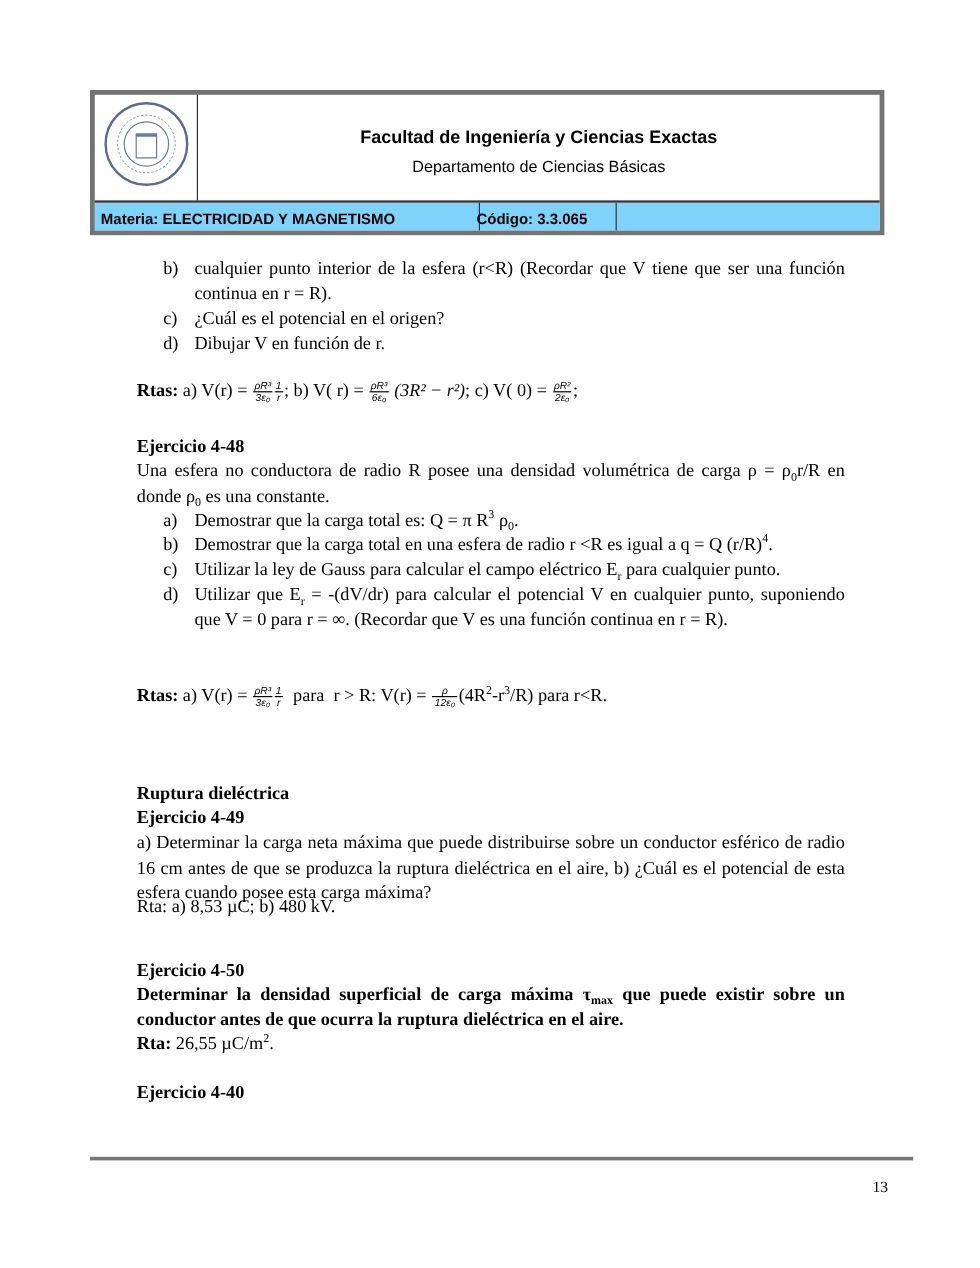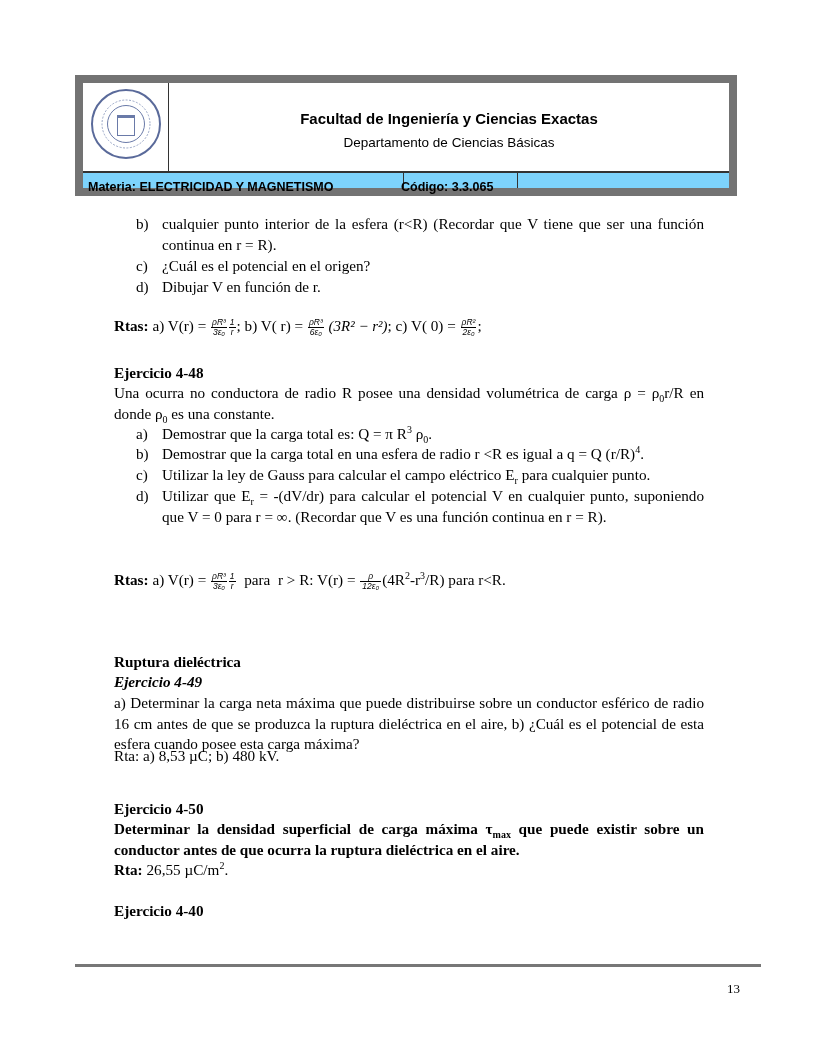--- a/index.html
+++ b/index.html
@@ -6,7 +6,7 @@
     body { width:817px; height:1057px; position:relative; overflow:hidden;
            font-family:"Liberation Serif", serif; color:#000; }
     .hdr { position:absolute; left:75px; top:75px; width:662px; height:121px;
-           border:8px solid #737373; box-sizing:border-box; }
+           border:4px solid #737373; box-sizing:border-box; }
     .hdr-top { position:absolute; left:0; top:0; right:0; height:88px; border-bottom:2px solid #333; }
     .logo-cell { position:absolute; left:0; top:0; width:85px; height:88px; border-right:1px solid #333; }
     .logo { position:absolute; left:8px; top:6px; width:70px; height:70px; border-radius:50%;

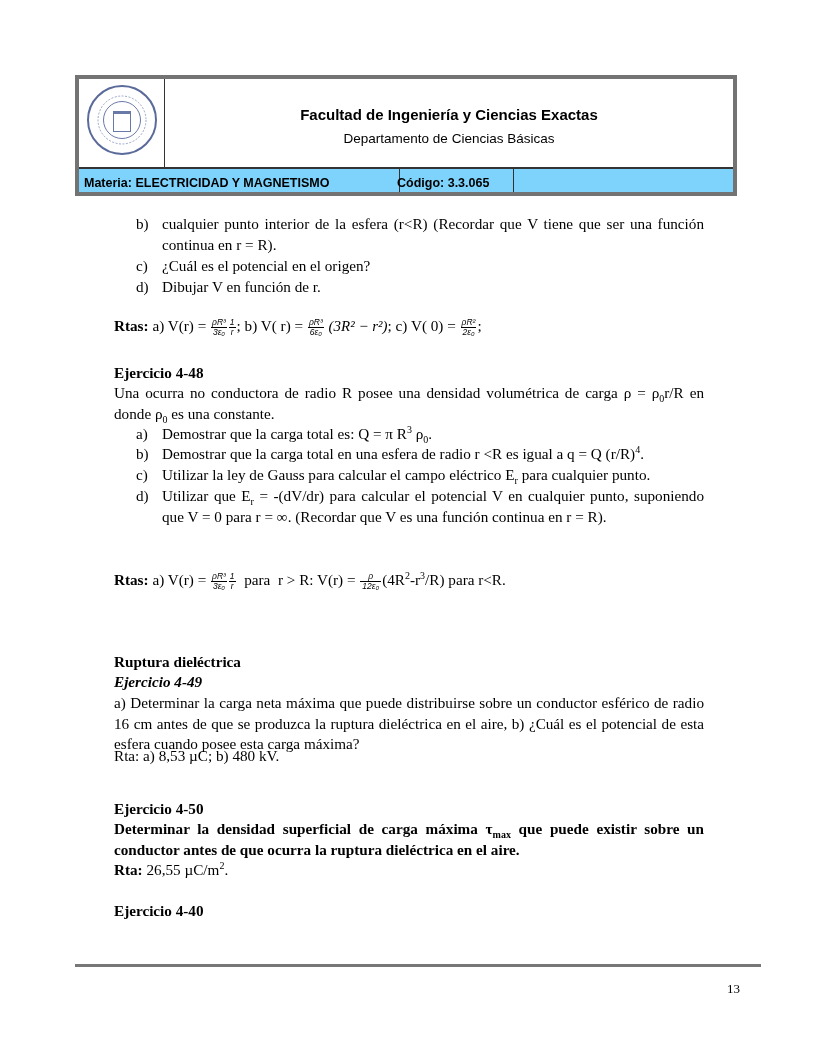--- a/index.html
+++ b/index.html
@@ -89,7 +89,7 @@
 
 <div class="txt b" style="left:114px; top:363px;">Ejercicio 4-48</div>
 <div class="txt just" style="left:114px; top:383px; width:590px;">
-  <span>Una ocurra no conductora de radio R posee una densidad volumétrica de carga ρ = ρ</span><sub>0</sub><span>r/R en donde ρ</span><sub>0</sub><span> es una constante.</span>
+  <span>Una esfera no conductora de radio R posee una densidad volumétrica de carga ρ = ρ</span><sub>0</sub><span>r/R en donde ρ</span><sub>0</sub><span> es una constante.</span>
 </div>
 
 <div class="item" style="top:424px;">

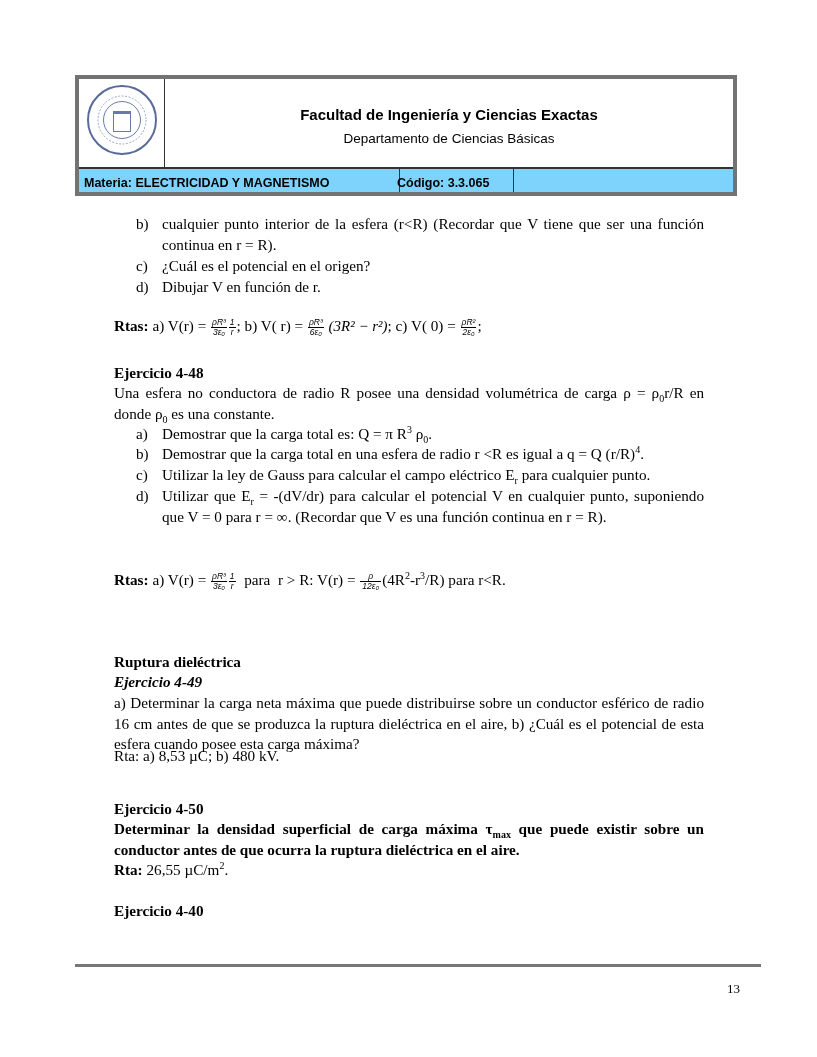--- a/index.html
+++ b/index.html
@@ -116,7 +116,7 @@
 </div>
 
 <div class="txt b" style="left:114px; top:652px;">Ruptura dieléctrica</div>
-<div class="txt b" style="left:114px; top:672px;font-style:italic;">Ejercicio 4-49</div>
+<div class="txt b" style="left:114px; top:672px;">Ejercicio 4-49</div>
 <div class="txt just" style="left:114px; top:693px; width:590px;">a) Determinar la carga neta máxima que puede distribuirse sobre un conductor esférico de radio 16 cm antes de que se produzca la ruptura dieléctrica en el aire, b) ¿Cuál es el potencial de esta esfera cuando posee esta carga máxima?</div>
 <div class="txt" style="left:114px; top:746px;">Rta: a) 8,53 µC; b) 480 kV.</div>
 

